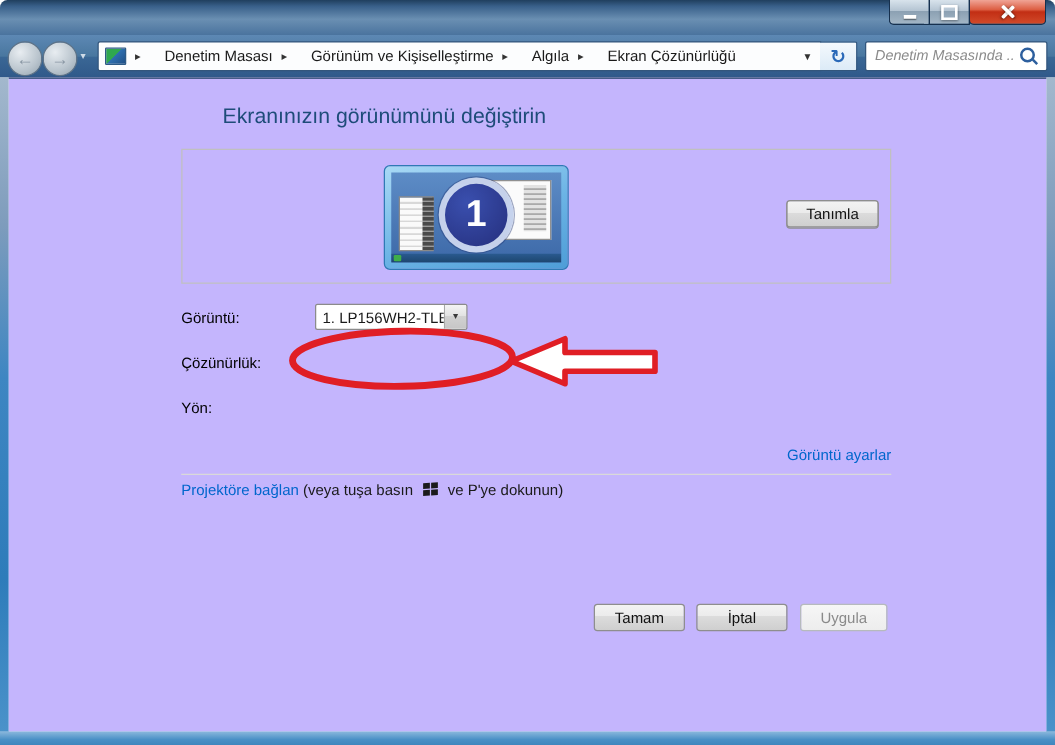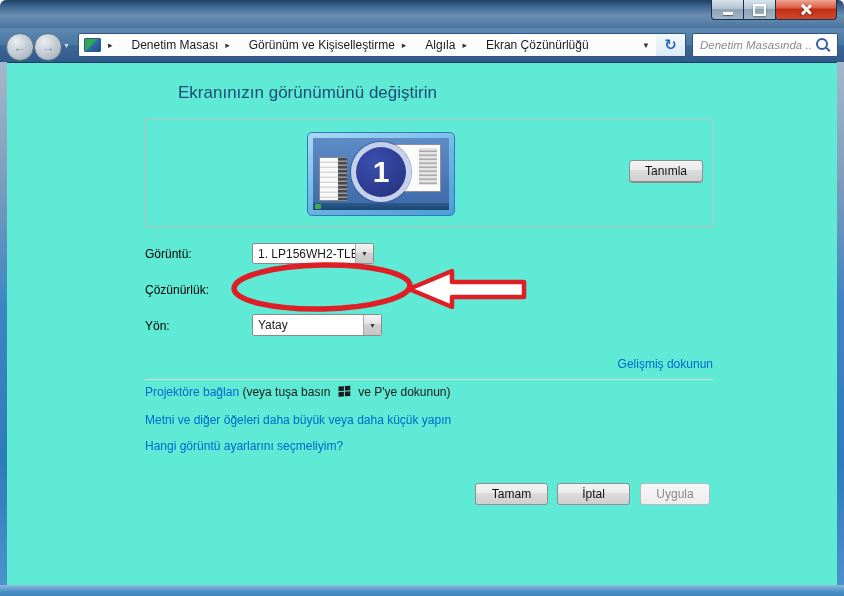--- a/index.html
+++ b/index.html
@@ -98,7 +98,7 @@
 
   
   .content{
-    position:absolute;left:7px;top:62px;right:7px;bottom:11px;background:#5eead4;
+    position:absolute;left:7px;top:62px;right:7px;bottom:11px;background:#c4b5fd;
     border-top:1px solid #1e3f63;
   }
   .heading{position:absolute;left:171px;top:20px;font-size:17px;color:#1e4c79;}

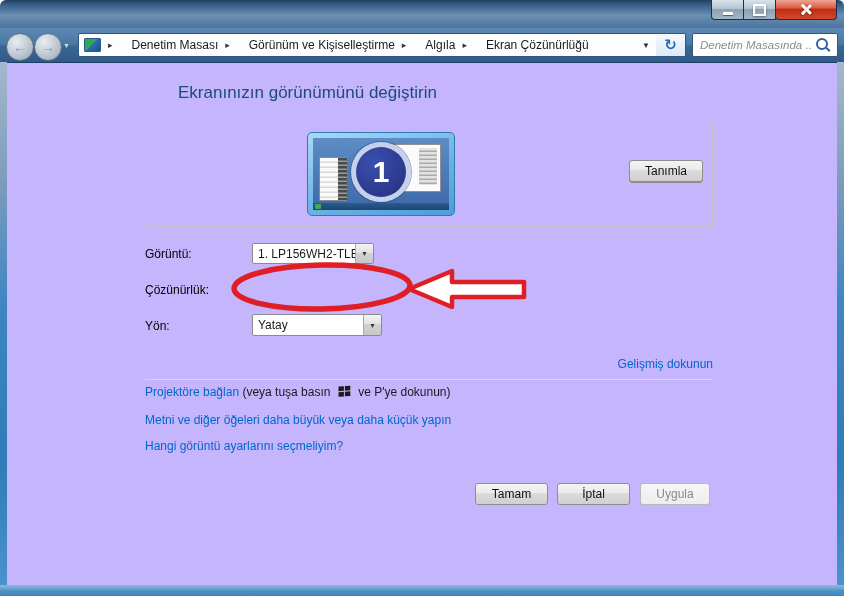--- a/index.html
+++ b/index.html
@@ -266,10 +266,6 @@
     <div class="field-label lbl-resolution">Çözünürlük:</div>
 
     <div class="field-label lbl-orientation">Yön:</div>
-    <div class="select sel-orientation">
-      <span class="val">Yatay</span>
-      <span class="arrow-btn">▼</span>
-    </div>
 
     <svg class="annot annot-ellipse" width="190" height="52" viewBox="0 0 190 52">
       <ellipse cx="93" cy="26" rx="88" ry="22" fill="none" stroke="#e01e25" stroke-width="5.5" transform="rotate(-1 93 26)"></ellipse>

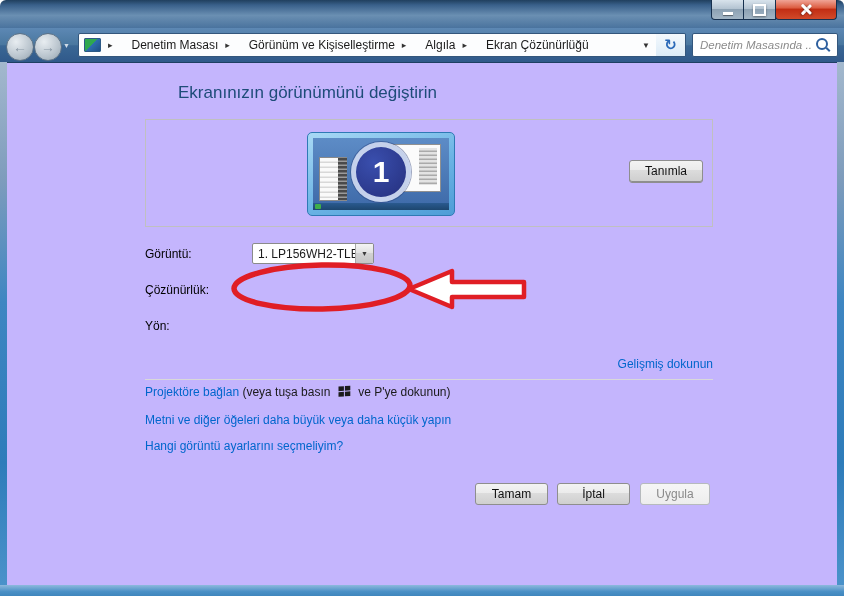--- a/index.html
+++ b/index.html
@@ -274,7 +274,7 @@
       <polygon points="3,21 46,3 46,14 118,14 118,29 46,29 46,39" fill="#ffffff" stroke="#e01e25" stroke-width="4.5" stroke-linejoin="round"></polygon>
     </svg>
 
-    <a class="link advanced-link">Gelişmiş dokunun</a>
+    <a class="link advanced-link">Görüntü ayarlar</a>
     <div class="divider"></div>
 
     <div class="projector-line">

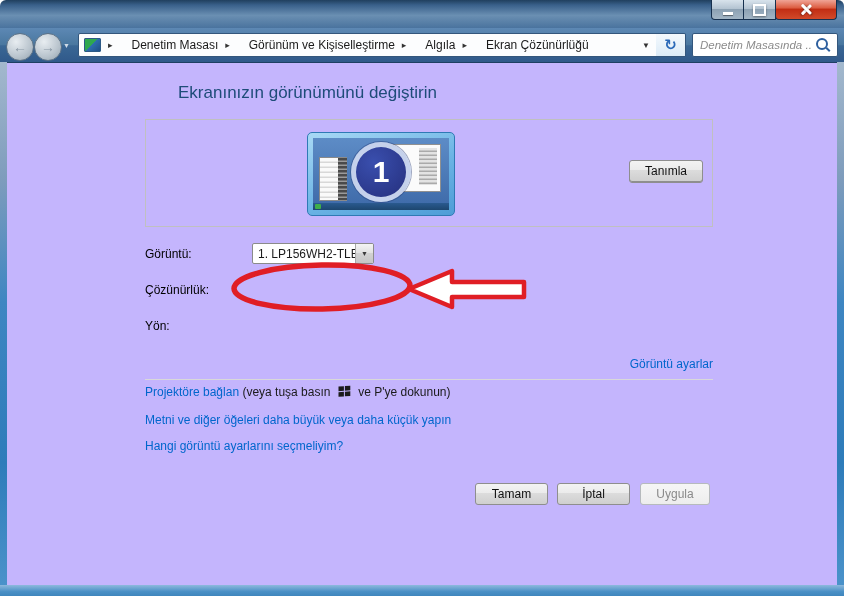--- a/index.html
+++ b/index.html
@@ -291,7 +291,6 @@
       <span>ve P'ye dokunun)</span>
     </div>
 
-    <a class="link textsize-link">Metni ve diğer öğeleri daha büyük veya daha küçük yapın</a>
     <a class="link help-link">Hangi görüntü ayarlarını seçmeliyim?</a>
 
     <div class="btn btn-ok">Tamam</div>

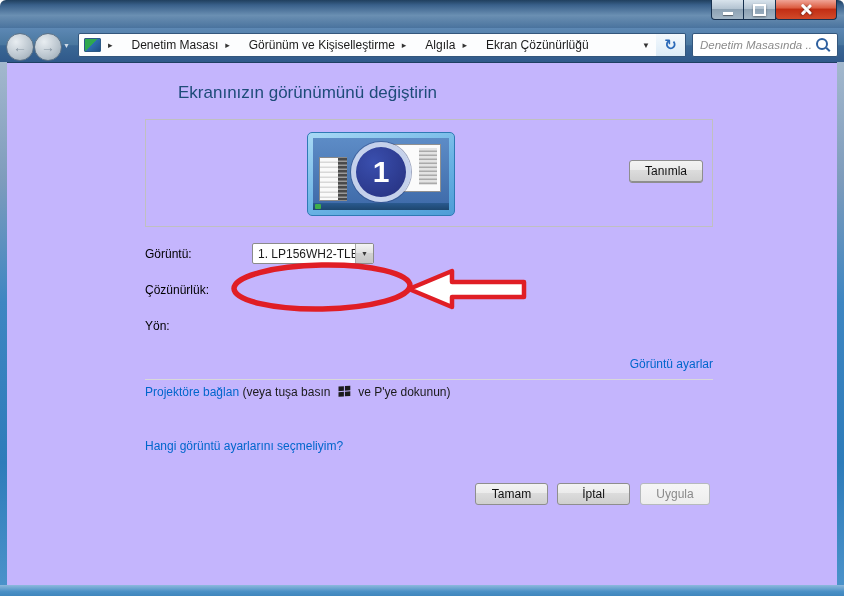--- a/index.html
+++ b/index.html
@@ -291,7 +291,6 @@
       <span>ve P'ye dokunun)</span>
     </div>
 
-    <a class="link help-link">Hangi görüntü ayarlarını seçmeliyim?</a>
 
     <div class="btn btn-ok">Tamam</div>
     <div class="btn btn-cancel">İptal</div>

